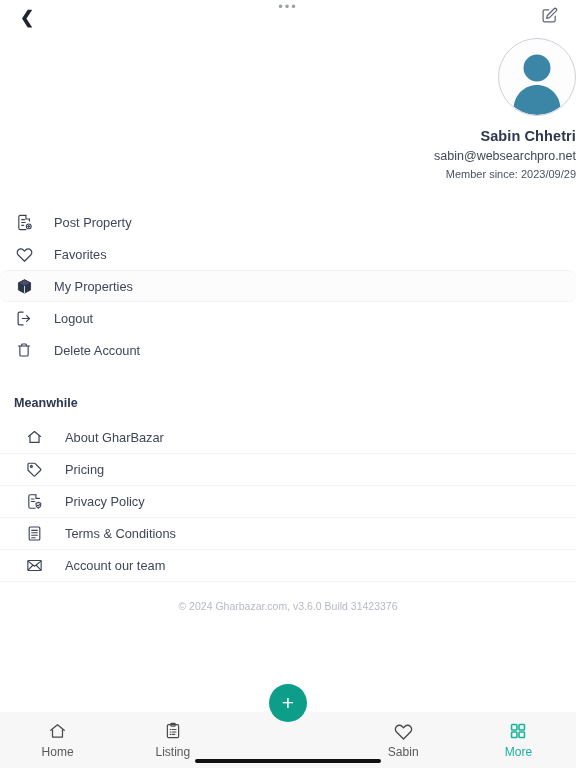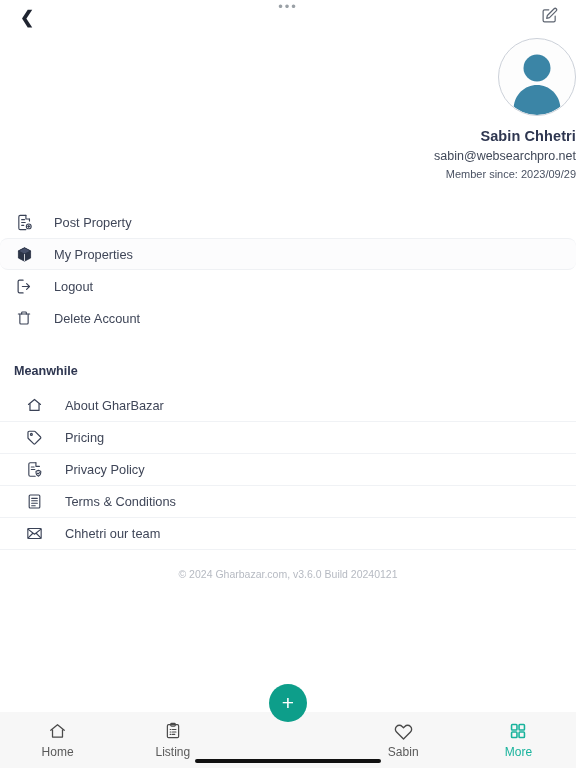--- a/index.html
+++ b/index.html
@@ -260,6 +260,14 @@
     <span class="lbl">Post Property</span>
   </div>
 
+  <div class="menu-row">
+    <span class="ico">
+      <svg width="17" height="17" viewBox="0 0 24 24" fill="none" stroke="#3a4256" stroke-width="1.7" stroke-linecap="round" stroke-linejoin="round">
+        <path d="M20.8 5.6a5 5 0 0 0-7.1 0L12 7.3l-1.7-1.7a5 5 0 1 0-7.1 7.1l8.8 8.8 8.8-8.8a5 5 0 0 0 0-7.1z"></path>
+      </svg>
+    </span>
+    <span class="lbl">Favorites</span>
+  </div>
 
 
   <div class="menu-row bordered-top bordered-bottom tinted">

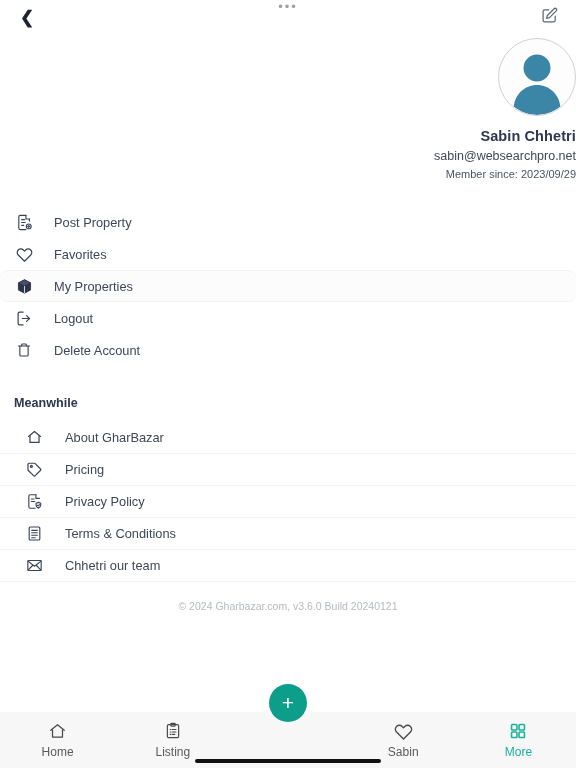--- a/index.html
+++ b/index.html
@@ -359,7 +359,7 @@
         <path d="M2.8 18.4 9.3 12M21.2 18.4 14.7 12"></path>
       </svg>
     </span>
-    <span class="lbl">Chhetri our team</span>
+    <span class="lbl">Account our team</span>
   </div>
 </div>
 

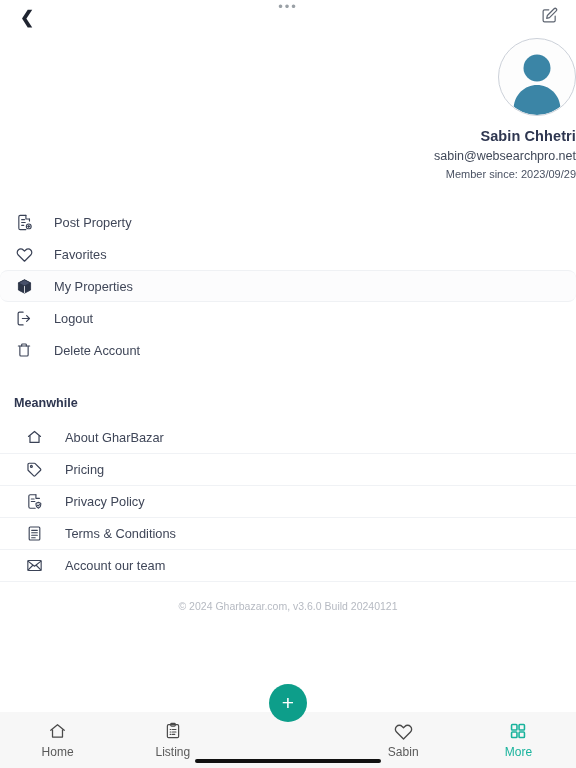--- a/index.html
+++ b/index.html
@@ -363,7 +363,7 @@
   </div>
 </div>
 
-<div class="copyright">© 2024 Gharbazar.com, v3.6.0 Build 20240121</div>
+<div class="copyright">© 2024 Gharbazar.com, v3.6.0 Build 31423376</div>
 
 <div class="bottom-area">
 

